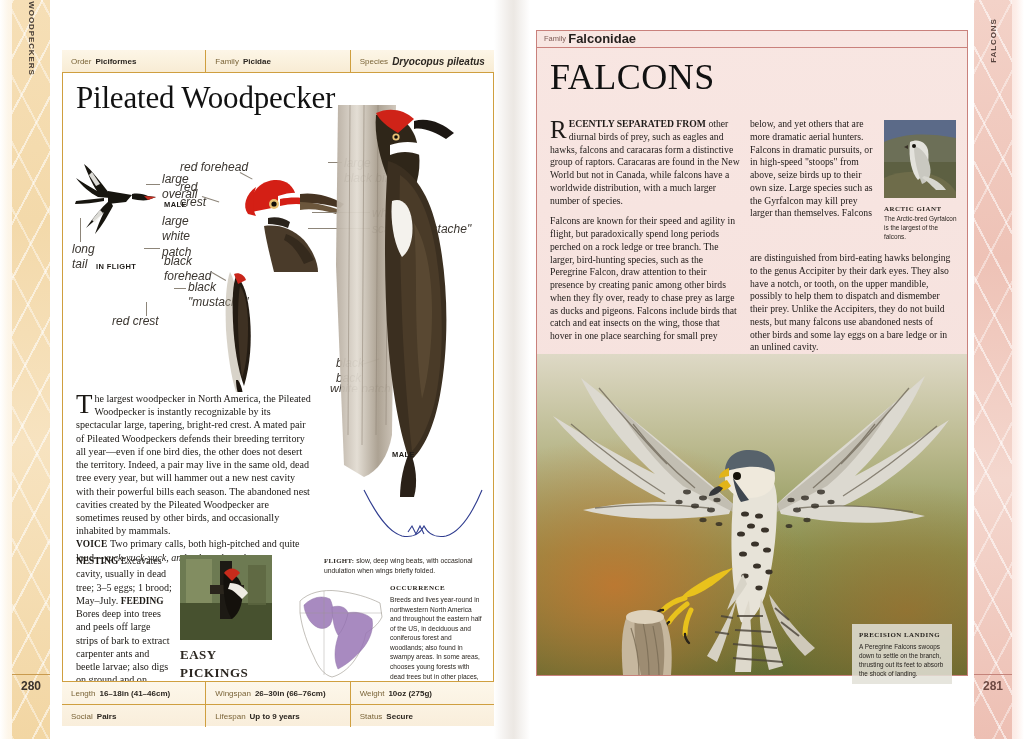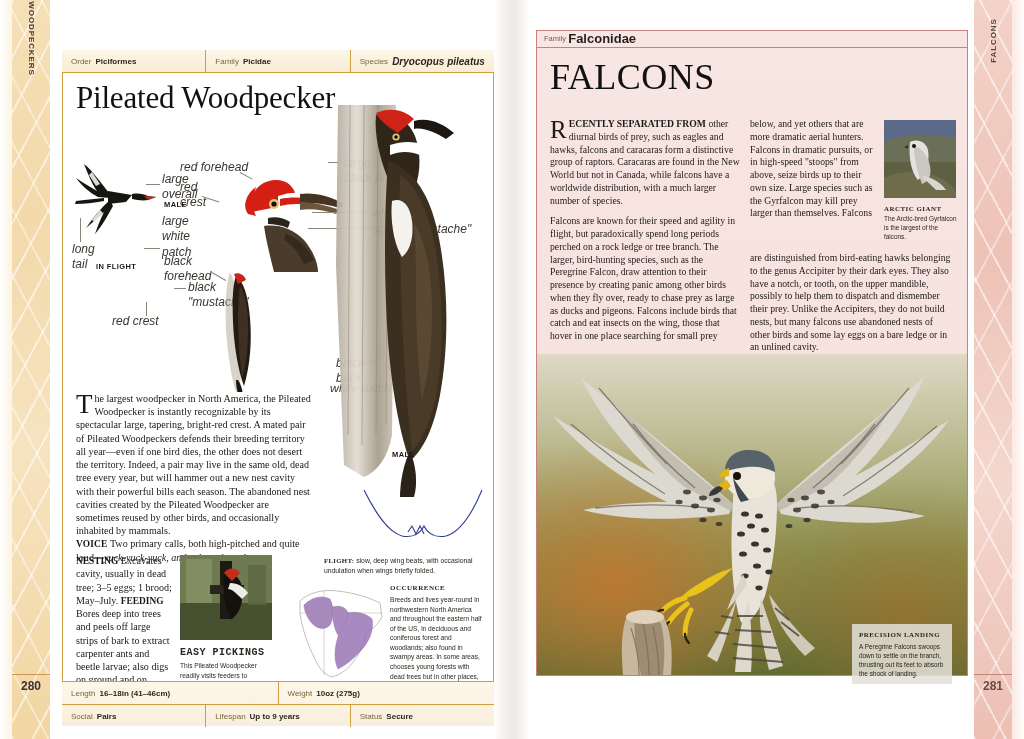--- a/index.html
+++ b/index.html
@@ -110,7 +110,7 @@
       background:linear-gradient(180deg,#5f6b4a,#3d4630);}
   .ep-cap{position:absolute;left:118px;top:596px;width:96px;font-size:6.6px;line-height:1.42;
       color:#2b2620;}
-  .ep-cap .ttl{font-family:Liberation Mono, monospace;font-weight:bold;font-size:10px;
+  .ep-cap .ttl{font-family:Liberation Serif, serif;font-weight:bold;font-size:13px;
       letter-spacing:.5px;display:block;margin-bottom:1px;}
 
   

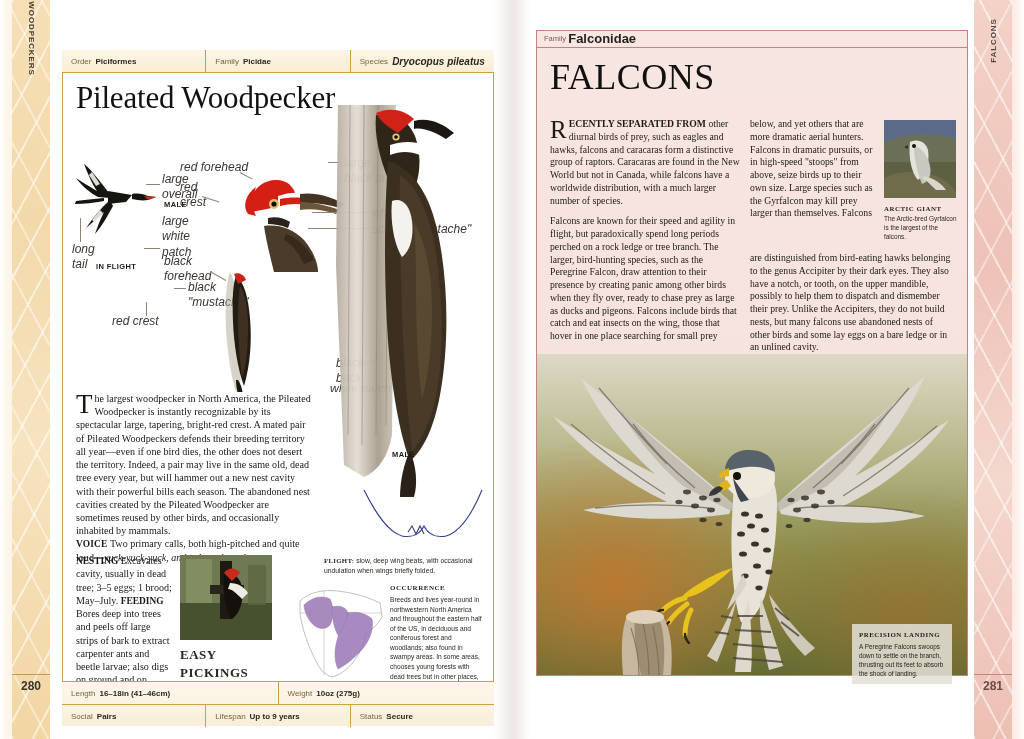--- a/index.html
+++ b/index.html
@@ -394,6 +394,10 @@
           <div class="ftr-cell">
             <span>Length</span>
             <b>16–18in (41–46cm)</b>
+          </div>
+          <div class="ftr-cell">
+            <span>Wingspan</span>
+            <b>26–30in (66–76cm)</b>
           </div>
           <div class="ftr-cell">
             <span>Weight</span>

